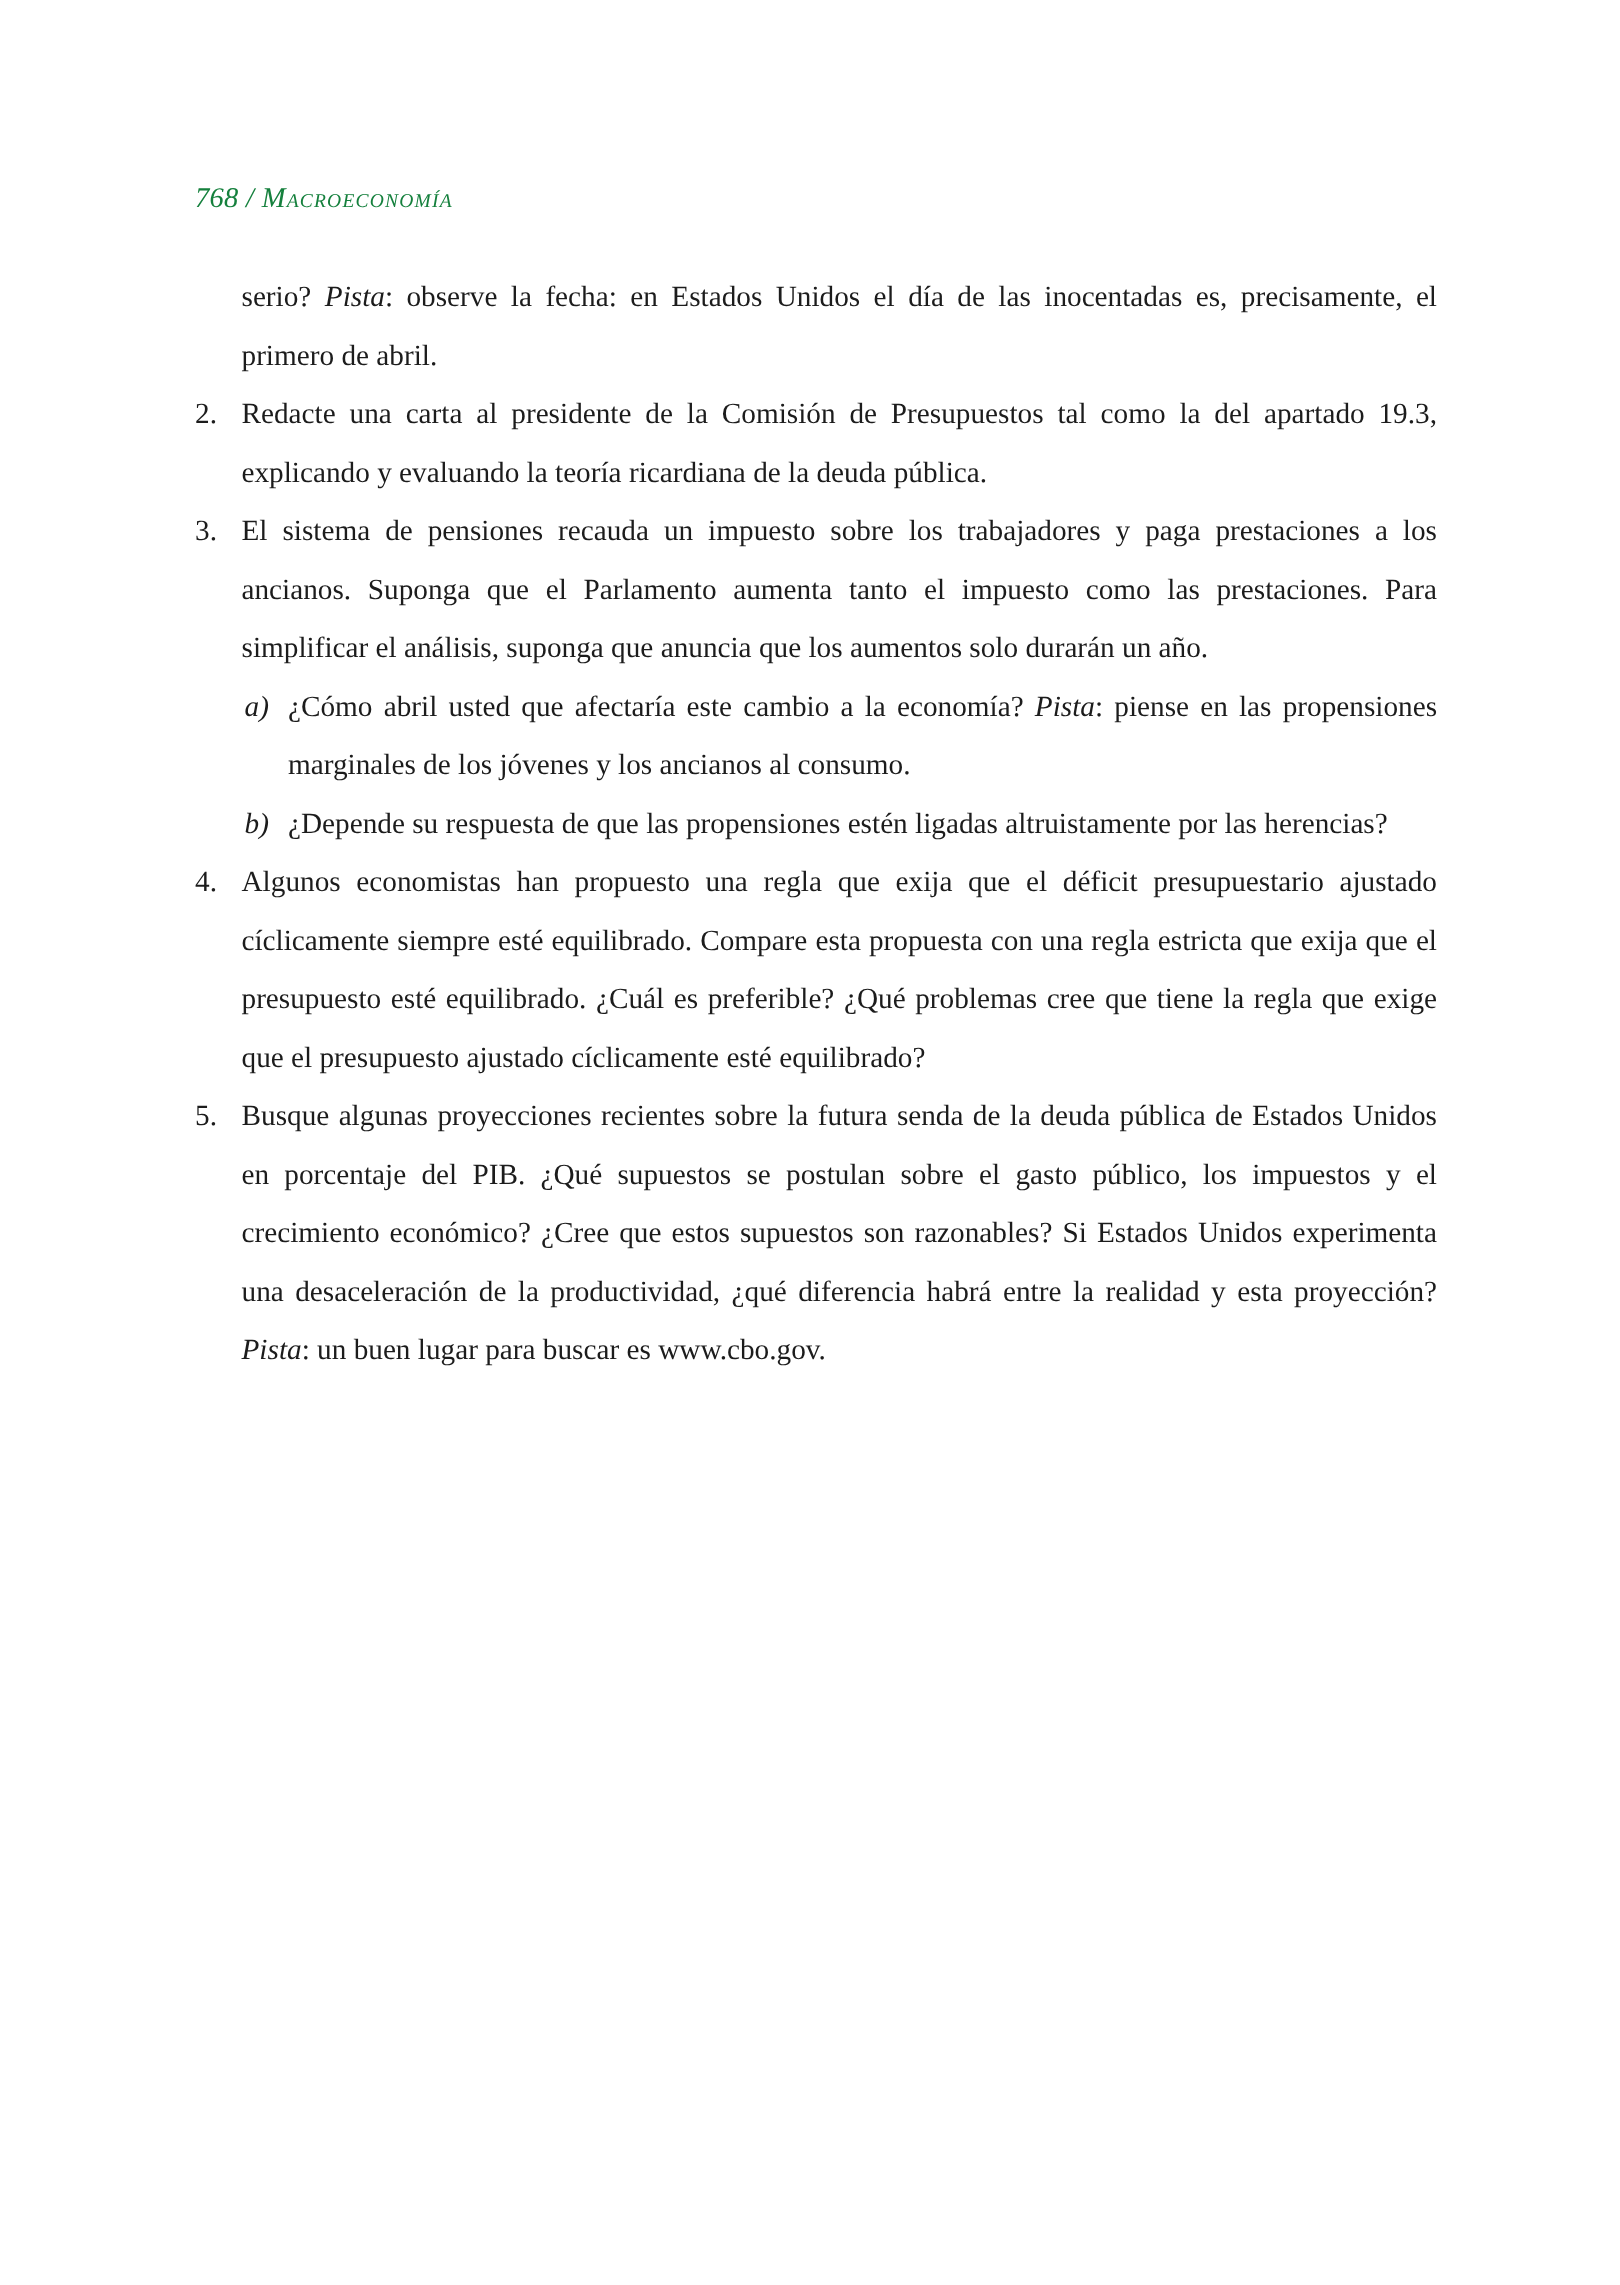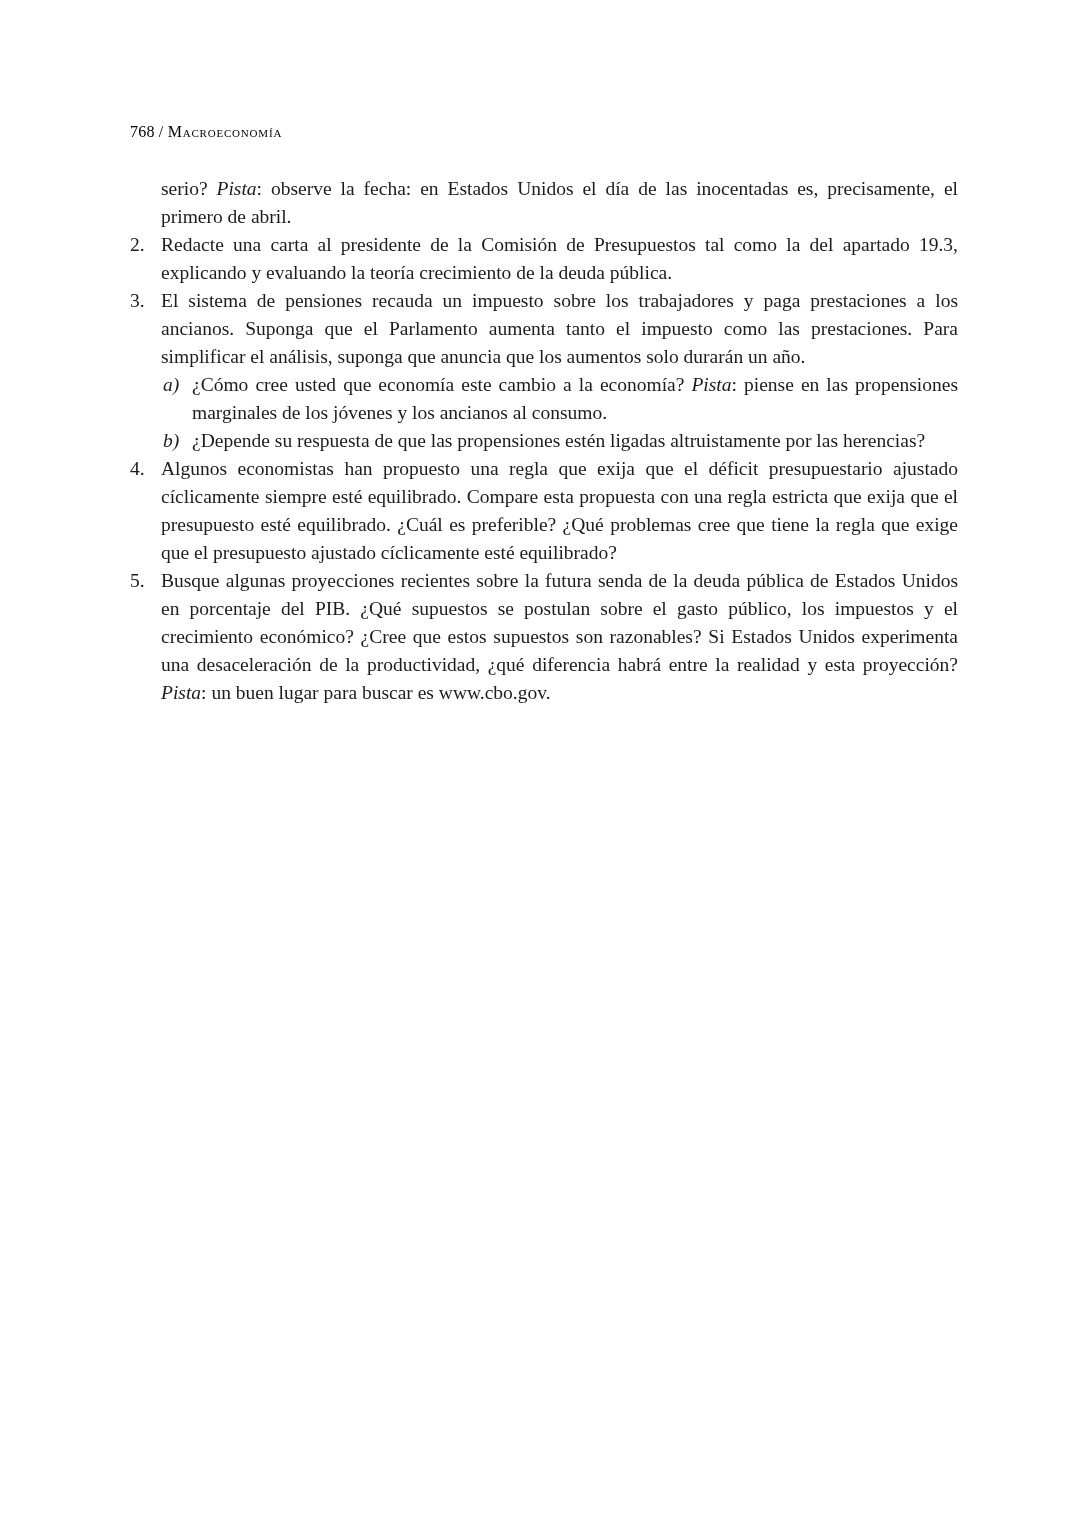--- a/index.html
+++ b/index.html
@@ -22,11 +22,12 @@
     padding: 122px 122px 0 130px;
   }
   .running-head {
-    font-size: 16px;
+    font-size: 19px;
     line-height: 1.2;
     margin-bottom: 34px;
     letter-spacing: 0.2px;
-    color: #000000;
+    color: #15803d;
+    font-style: italic;
   }
   .running-head .smallcaps {
     font-variant: small-caps;

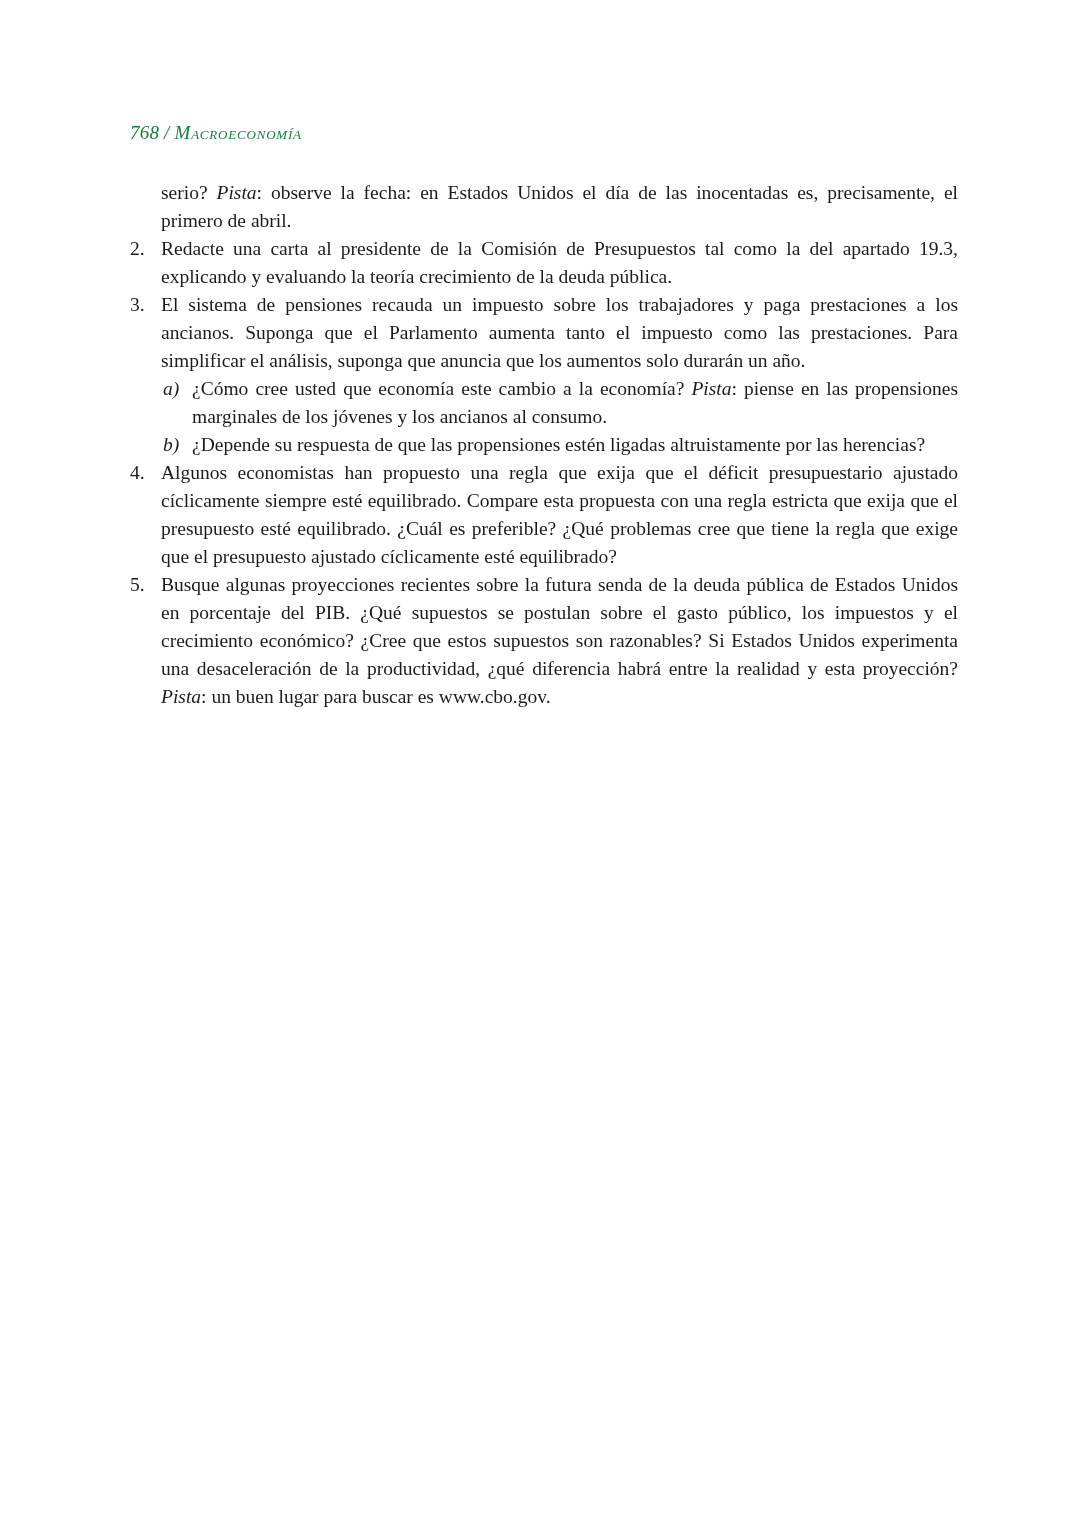--- a/index.html
+++ b/index.html
@@ -35,7 +35,7 @@
   }
   .exercise-list {
     font-size: 19.5px;
-    line-height: 28px;
+    line-height: 39px;
   }
   .ex-row {
     display: flex;

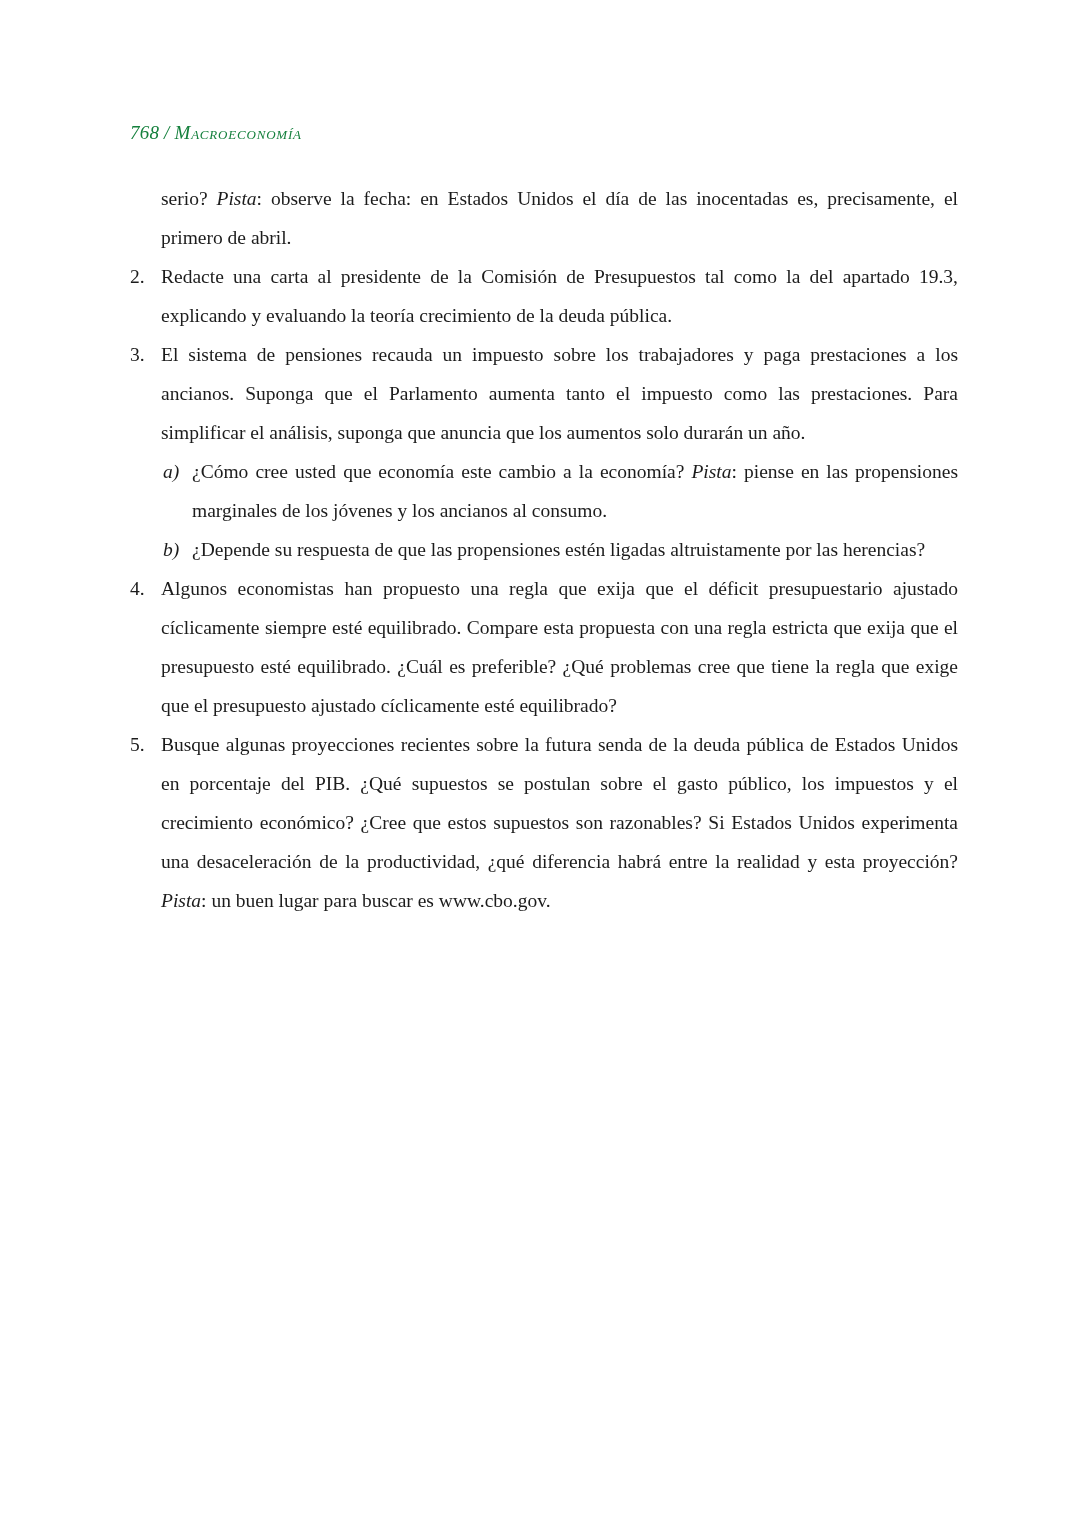--- a/index.html
+++ b/index.html
@@ -78,7 +78,7 @@
         </div>
         <div class="ex-row">
           <span class="marker">2.</span>
-          <div class="ex-body"><span class="">Redacte una carta al presidente de la Comisión de Presupuestos tal como la del apartado 19.3, explicando y evaluando la teoría crecimiento de la deuda pública.</span></div>
+          <div class="ex-body"><span class="">Redacte una carta al presidente de la Comisión de Presupuestos tal como la del apartado 19.3, explicando y evaluando la teoría ricardiana de la deuda pública.</span></div>
         </div>
         <div class="ex-row">
           <span class="marker">3.</span>

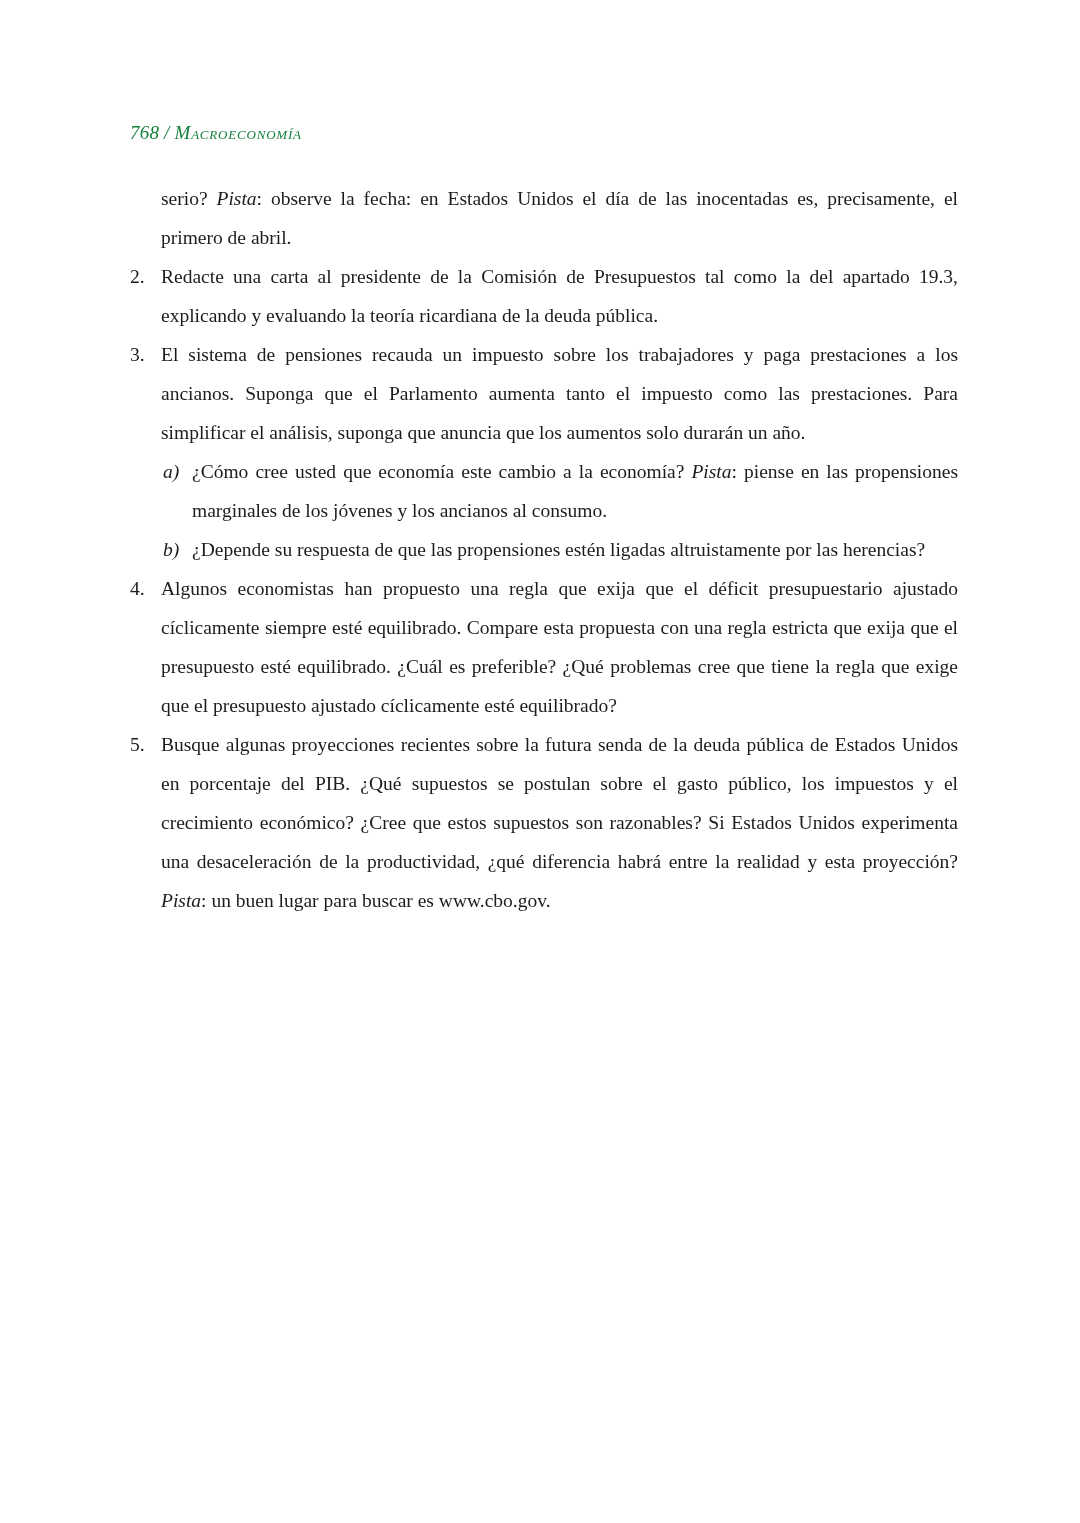--- a/index.html
+++ b/index.html
@@ -86,7 +86,7 @@
         </div>
         <div class="ex-row sub">
           <span class="marker it">a)</span>
-          <div class="ex-body"><span class="">¿Cómo cree usted que economía este cambio a la economía? </span><span class="it">Pista</span><span class="">: piense en las propensiones marginales de los jóvenes y los ancianos al consumo.</span></div>
+          <div class="ex-body"><span class="">¿Cómo abril usted que afectaría este cambio a la economía? </span><span class="it">Pista</span><span class="">: piense en las propensiones marginales de los jóvenes y los ancianos al consumo.</span></div>
         </div>
         <div class="ex-row sub">
           <span class="marker it">b)</span>

